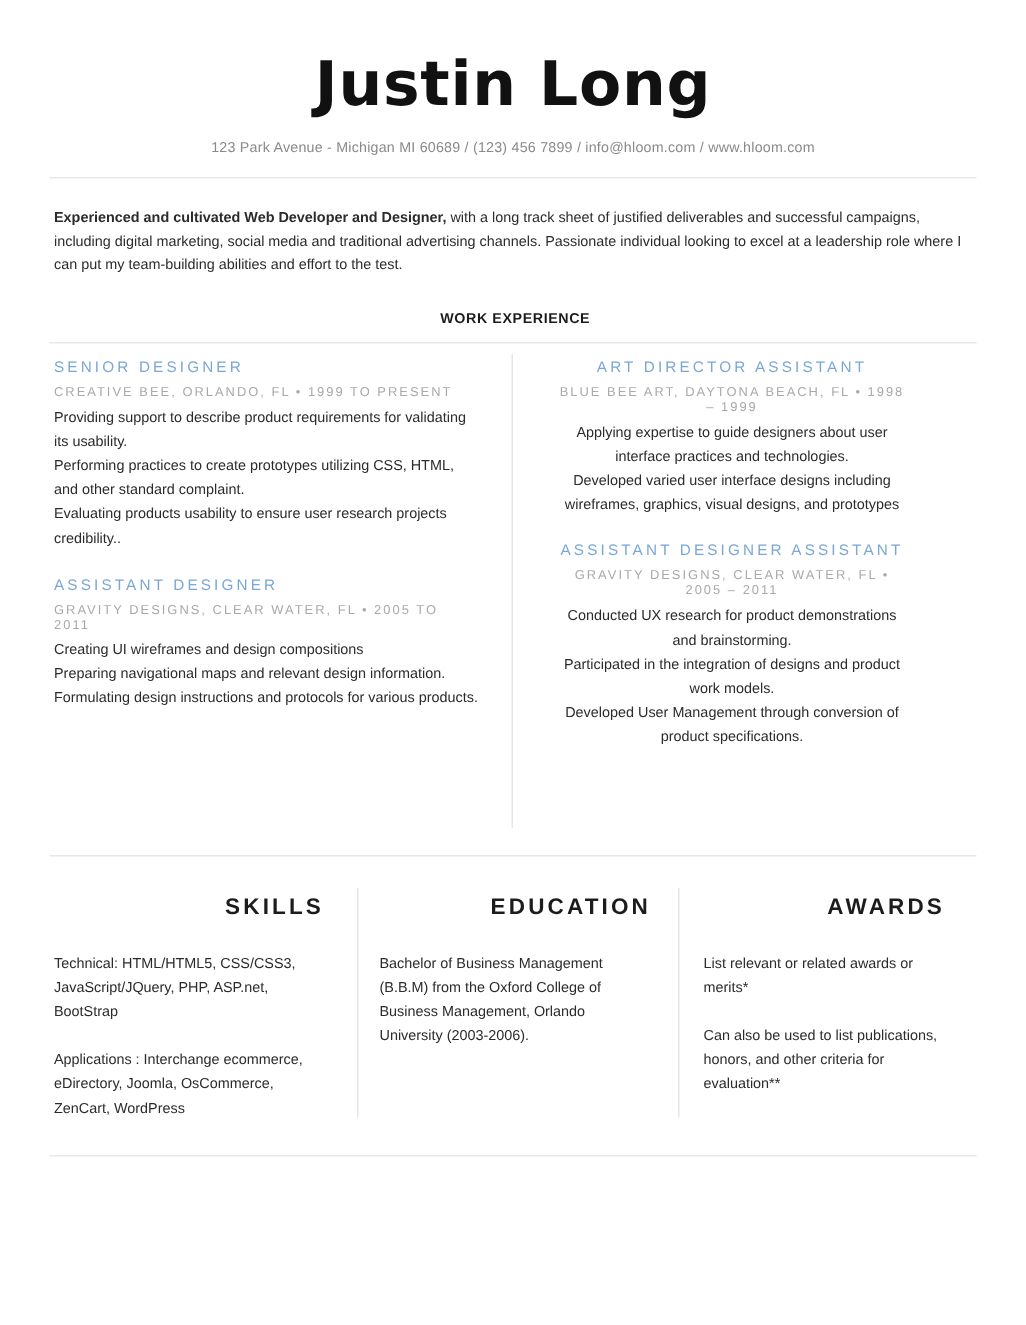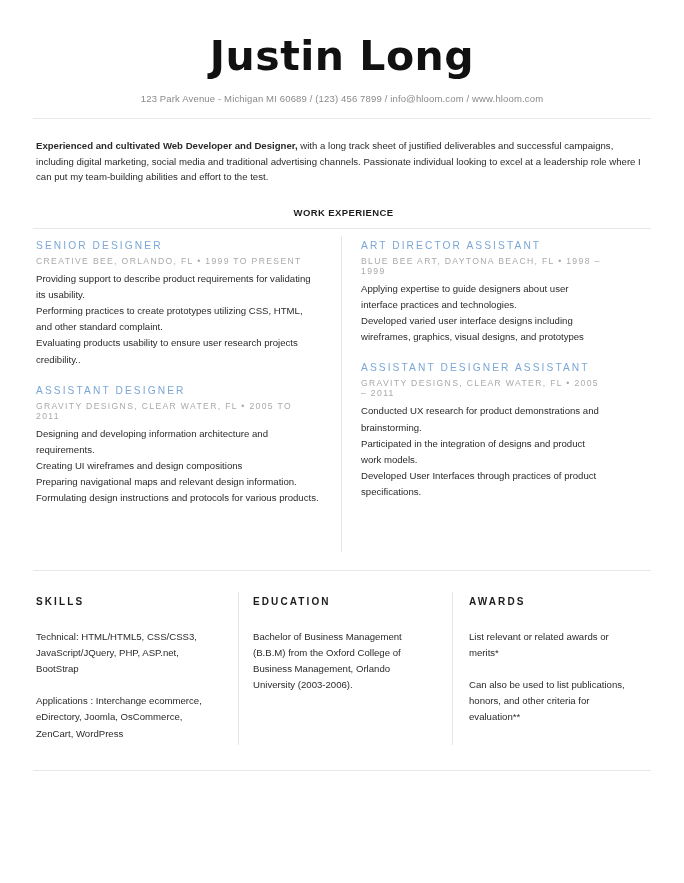--- a/index.html
+++ b/index.html
@@ -98,7 +98,7 @@
     box-sizing: border-box;
   }
   .exp-col.left  { width: 341px; padding-left: 36px; padding-right: 22px; }
-  .exp-col.right { width: 294px; padding-left: 20px; padding-right: 30px; }
+  .exp-col.right { width: 294px; padding-left: 30px; padding-right: 30px; text-align: center; }
 
   .job { margin-bottom: 17px; }
   .job:last-child { margin-bottom: 0; }

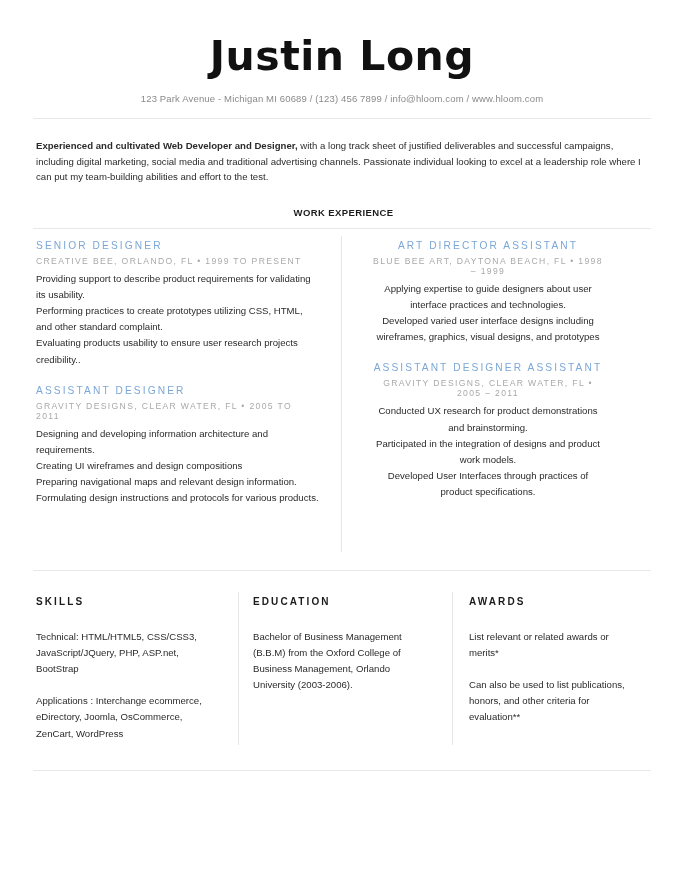--- a/index.html
+++ b/index.html
@@ -184,7 +184,6 @@
       <div class="job">
         <div class="job-title">ASSISTANT DESIGNER</div>
         <div class="job-meta">GRAVITY DESIGNS, CLEAR WATER, FL • 2005 TO 2011</div>
-        <div class="job-line">Designing and developing information architecture and requirements.</div>
         <div class="job-line">Creating UI wireframes and design compositions</div>
         <div class="job-line">Preparing navigational maps and relevant design information.</div>
         <div class="job-line">Formulating design instructions and protocols for various products.</div>

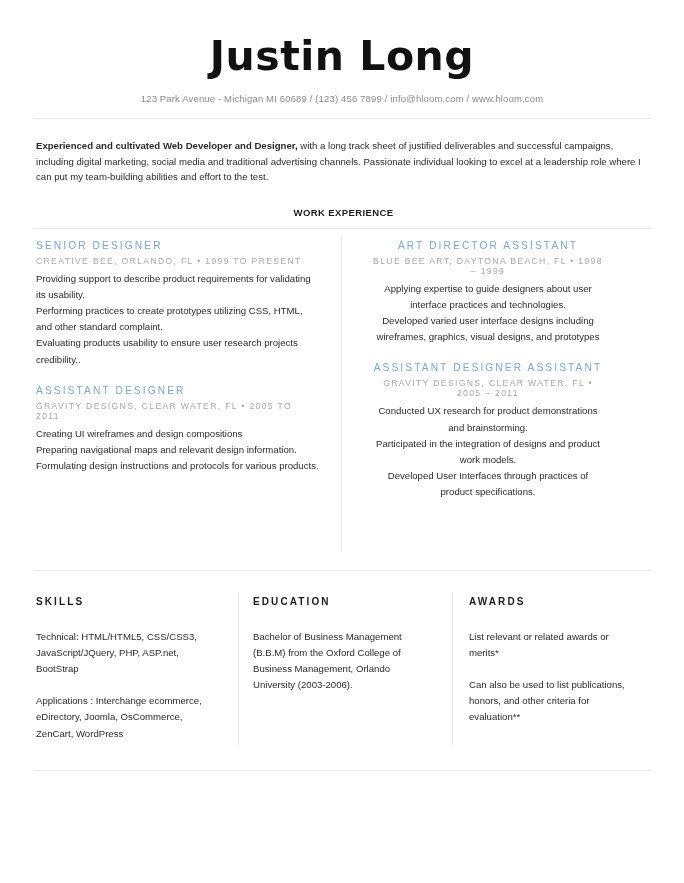--- a/index.html
+++ b/index.html
@@ -205,7 +205,7 @@
         <div class="job-meta">GRAVITY DESIGNS, CLEAR WATER, FL • 2005 – 2011</div>
         <div class="job-line">Conducted UX research for product demonstrations and brainstorming.</div>
         <div class="job-line">Participated in the integration of designs and product work models.</div>
-        <div class="job-line">Developed User Interfaces through practices of product specifications.</div>
+        <div class="job-line">Developed User Management through conversion of product specifications.</div>
       </div>
 
     </div>

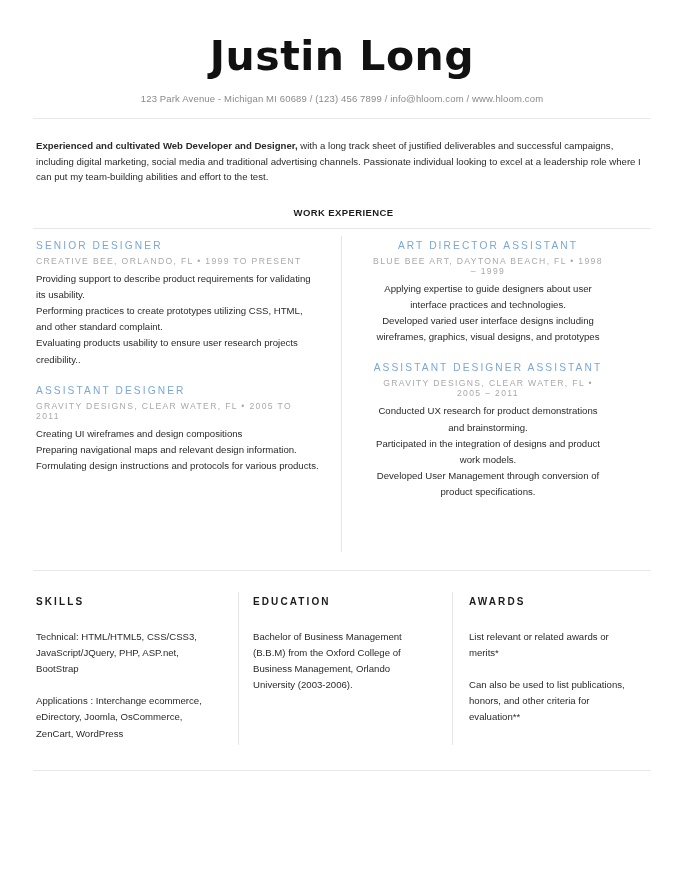--- a/index.html
+++ b/index.html
@@ -136,11 +136,12 @@
   .bot-col.c3 { width: 202px; padding-left: 17px; padding-right: 24px; }
 
   .bot-title {
-    font-size: 10px;
+    font-size: 15px;
     font-weight: bold;
     letter-spacing: 2.1px;
     color: #1c1c1c;
     margin-bottom: 22px;
+    text-align: right;
   }
   .bot-line {
     font-size: 9.6px;

